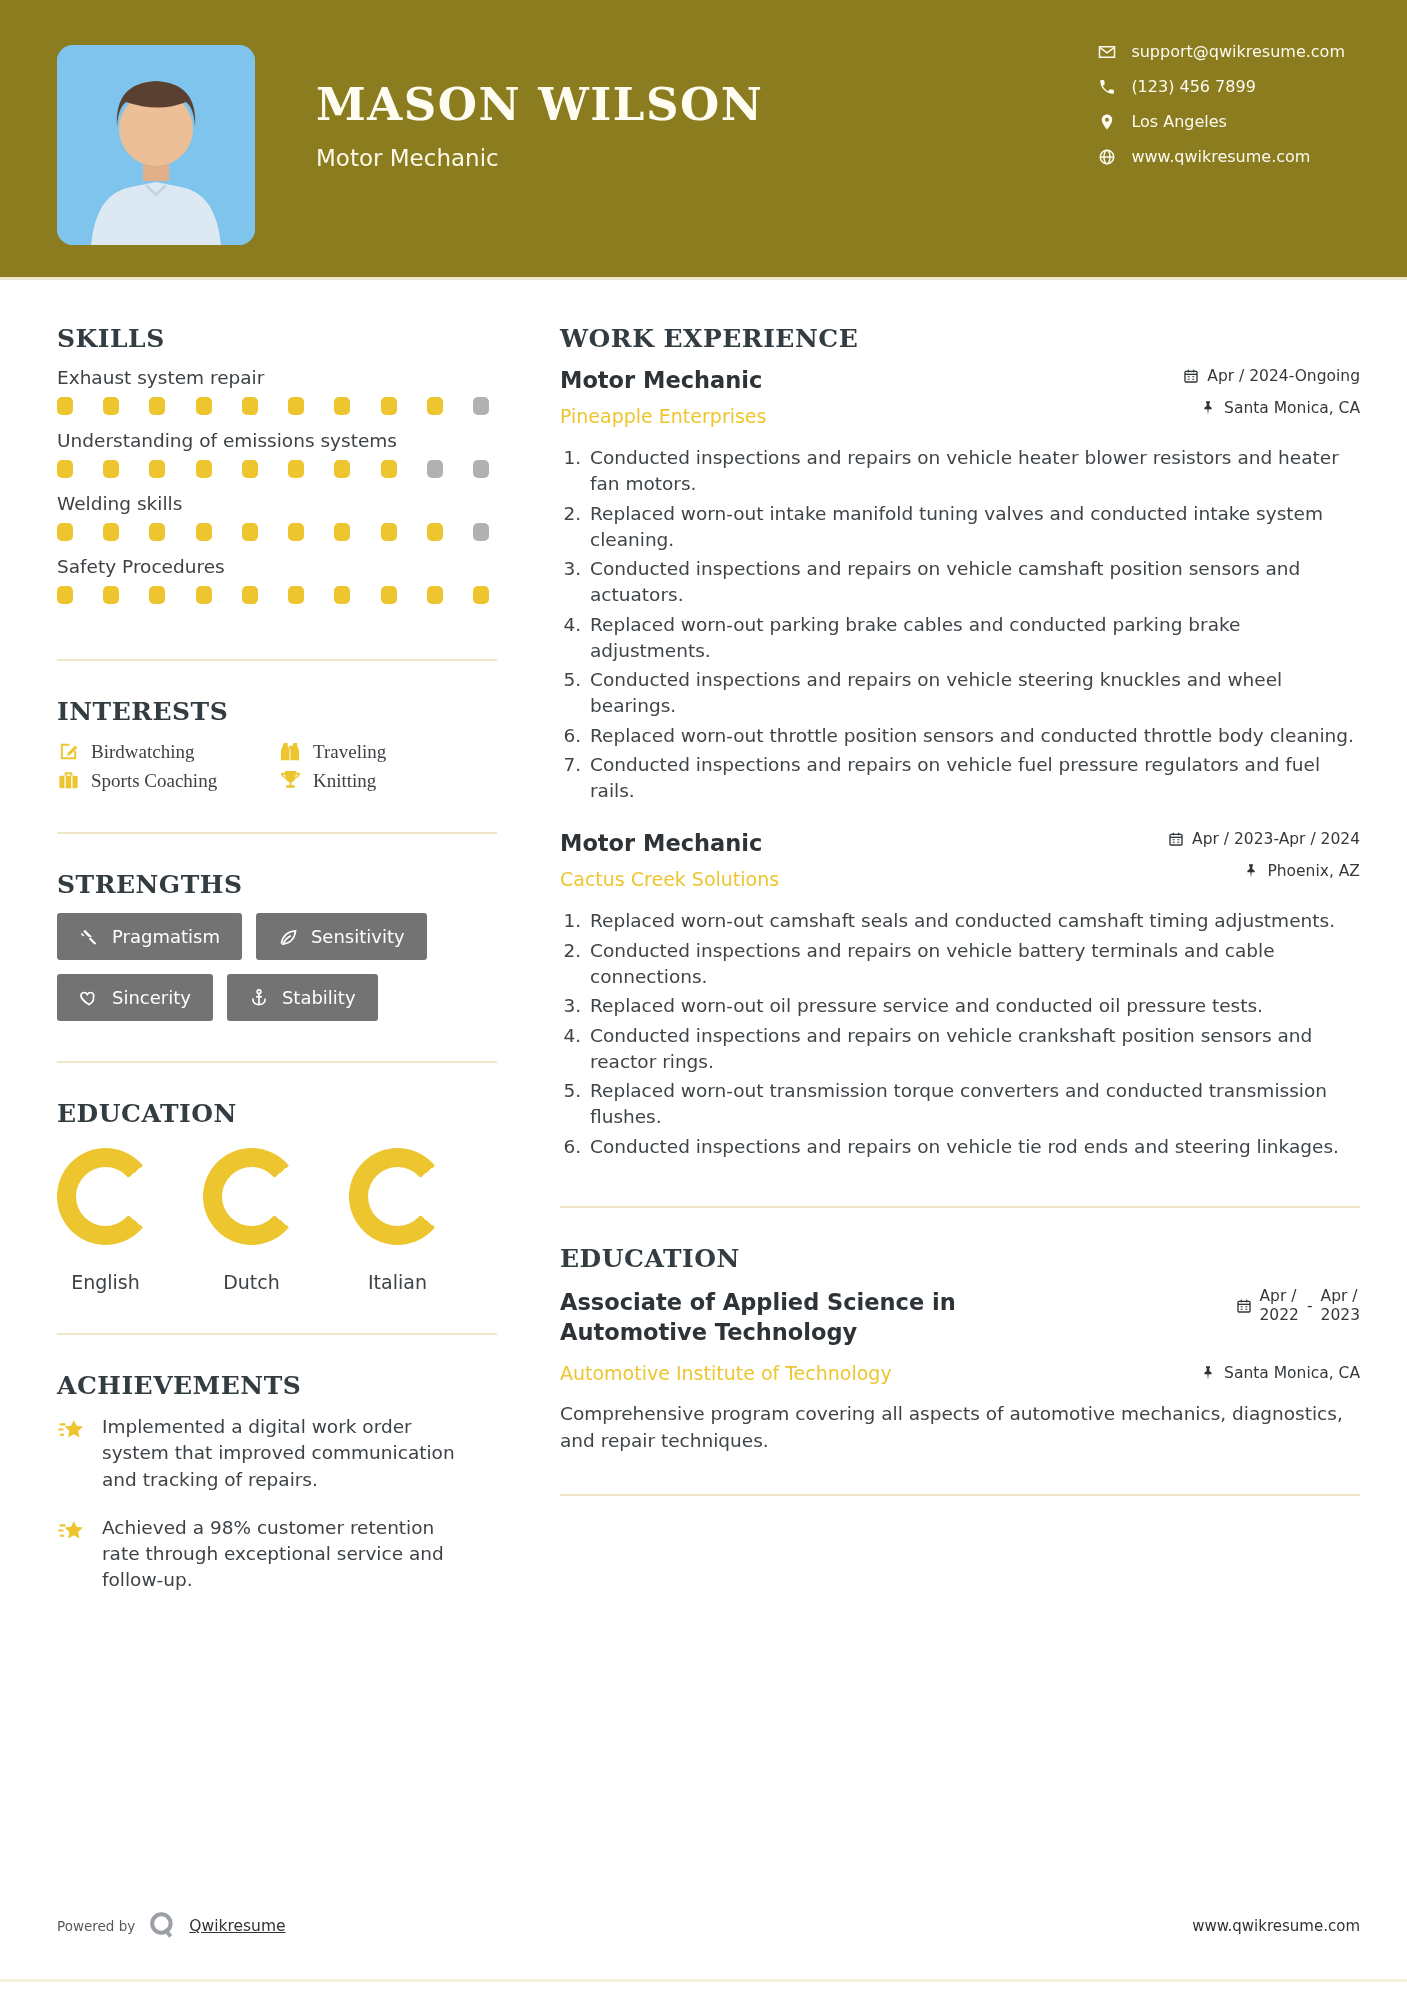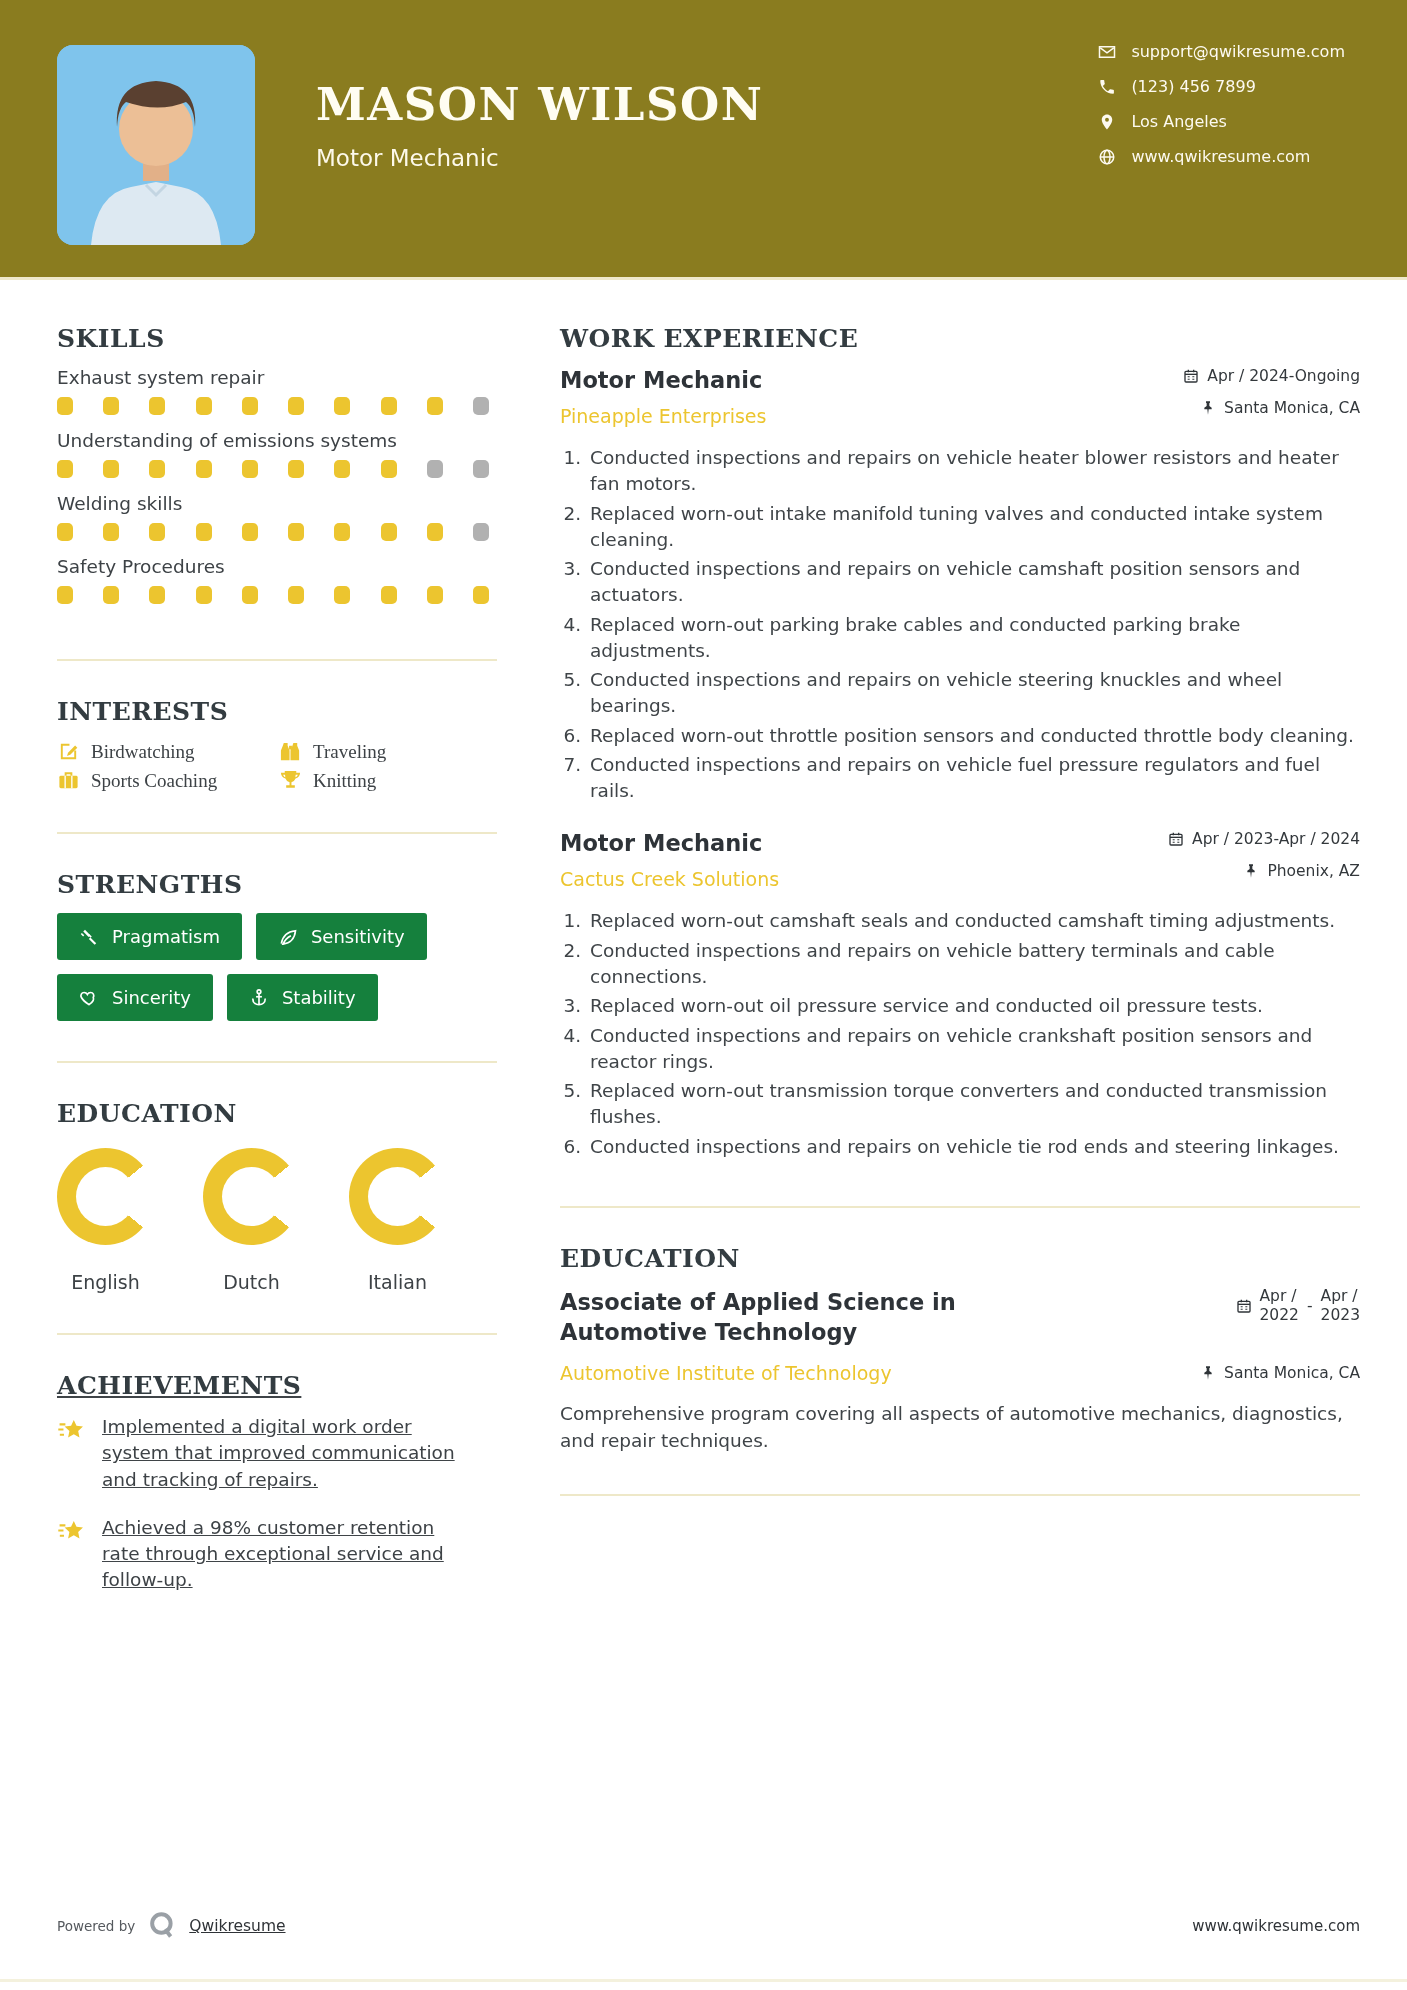--- a/index.html
+++ b/index.html
@@ -45,7 +45,7 @@
 
   
   .chips{display:flex;flex-wrap:wrap;gap:14px;width:440px;}
-  .chip{display:inline-flex;align-items:center;gap:13px;background:#15803d;color:#fff;
+  .chip{display:inline-flex;align-items:center;gap:13px;background:#737373;color:#fff;
         font-size:18px;padding:13px 22px;border-radius:3px;}
   .chip .iicon{color:#fff;width:20px;height:20px;}
 

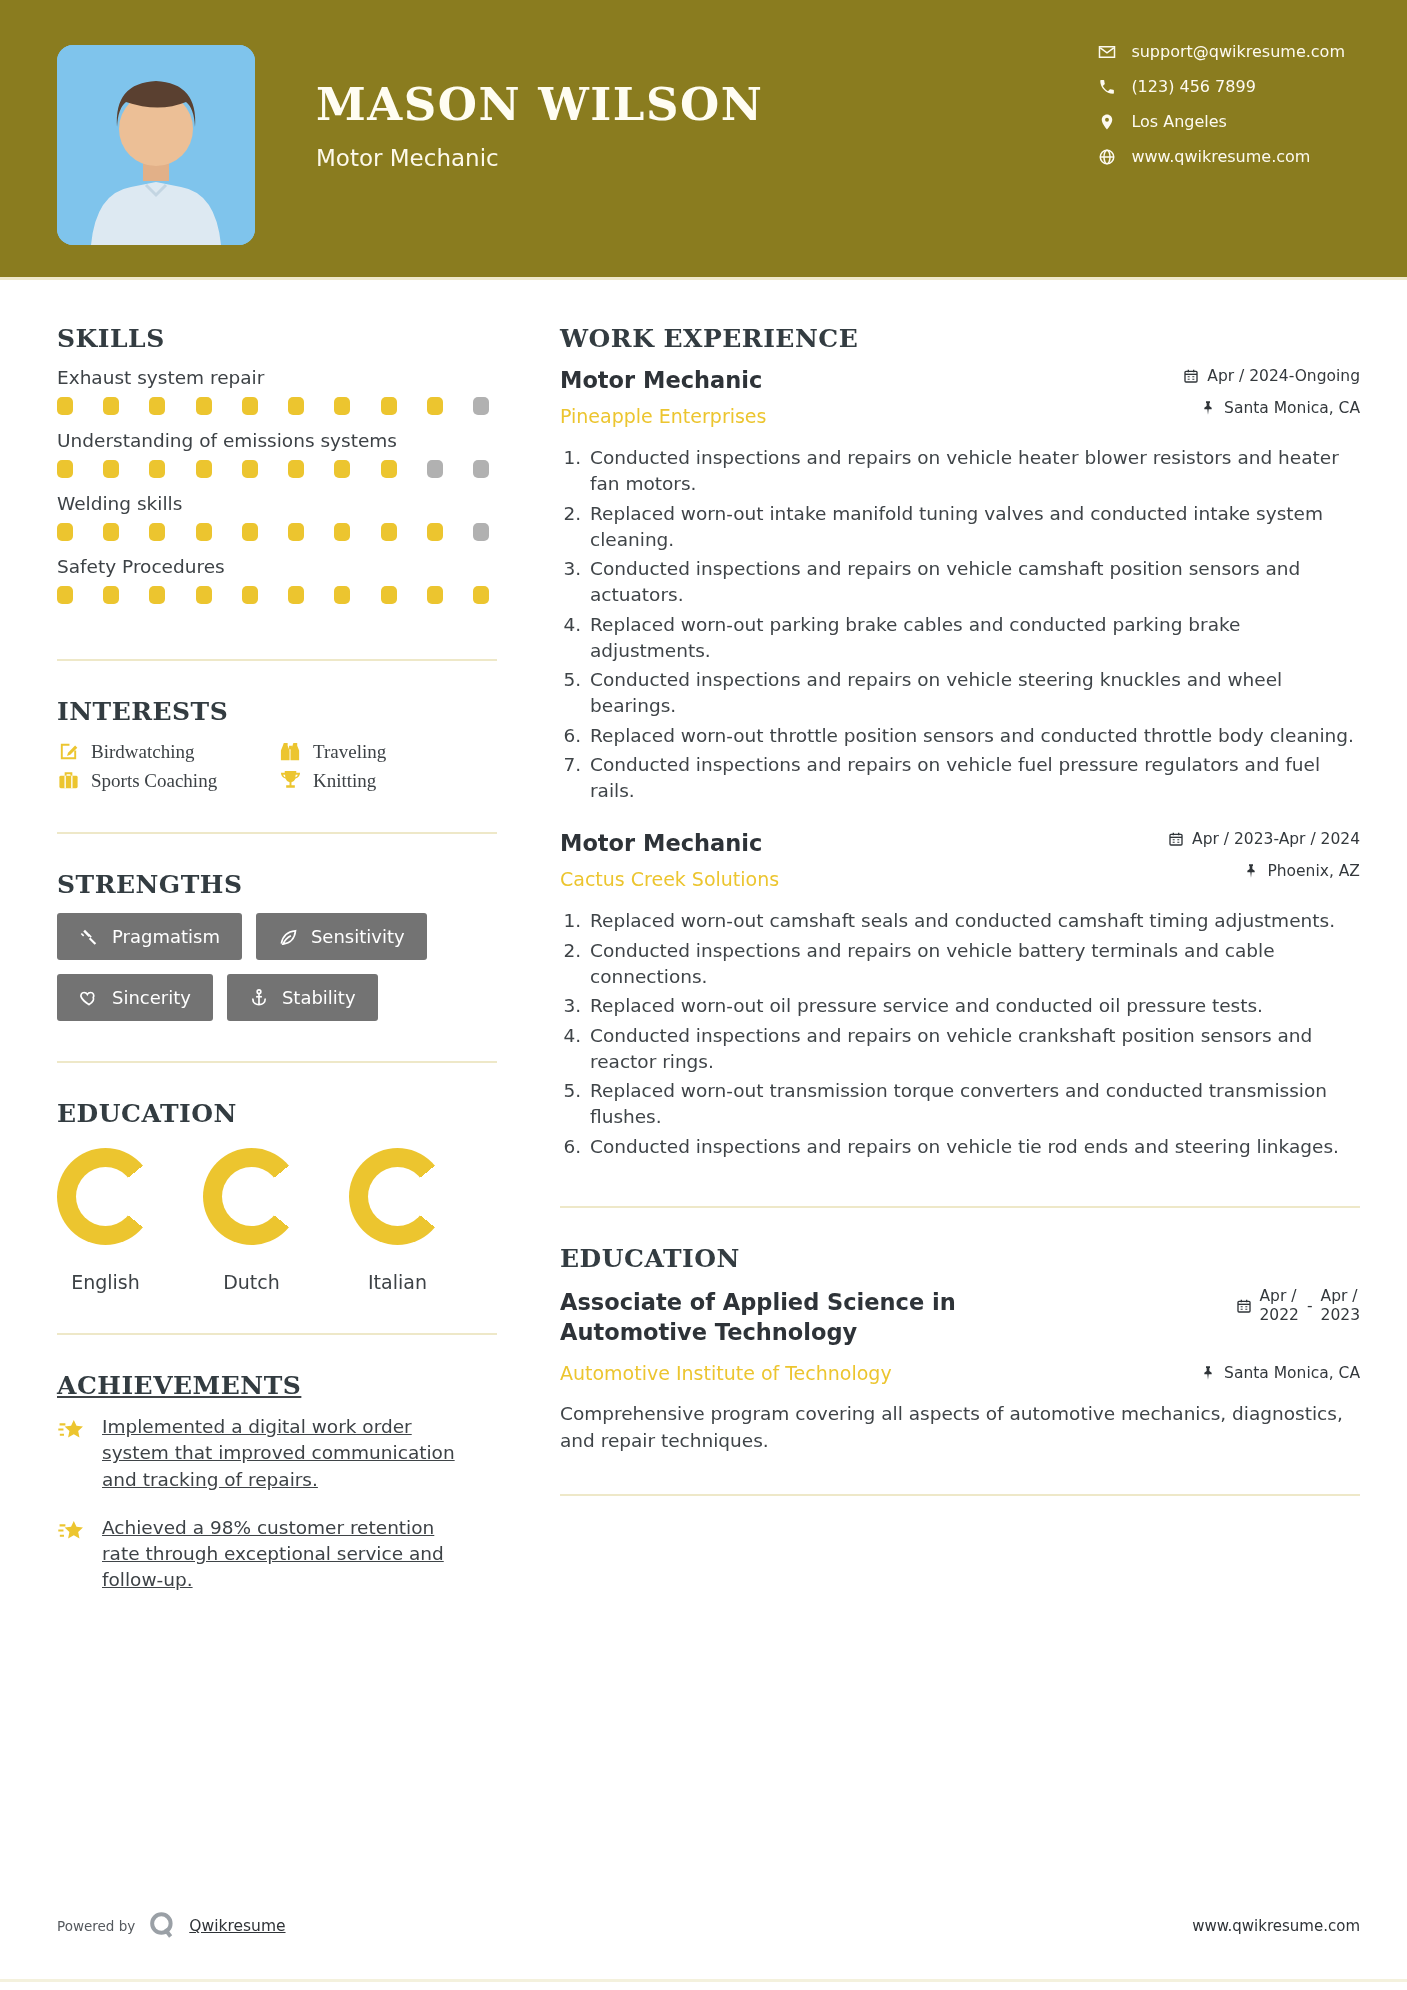--- a/index.html
+++ b/index.html
@@ -28,7 +28,7 @@
   h2.sechead{margin:0 0 14px 0;font-family:"DejaVu Serif","Liberation Serif",serif;font-weight:700;
              font-size:25px;letter-spacing:.5px;color:#333c41;}
   .sec{padding-bottom:40px;border-bottom:2px solid #eee8c8;margin-bottom:36px;}
-  .sec.last{border-bottom:none;margin-bottom:0;text-decoration:underline;}
+  .sec.last{border-bottom:none;margin-bottom:0;}
 
   
   .skill{margin-bottom:15px;}

